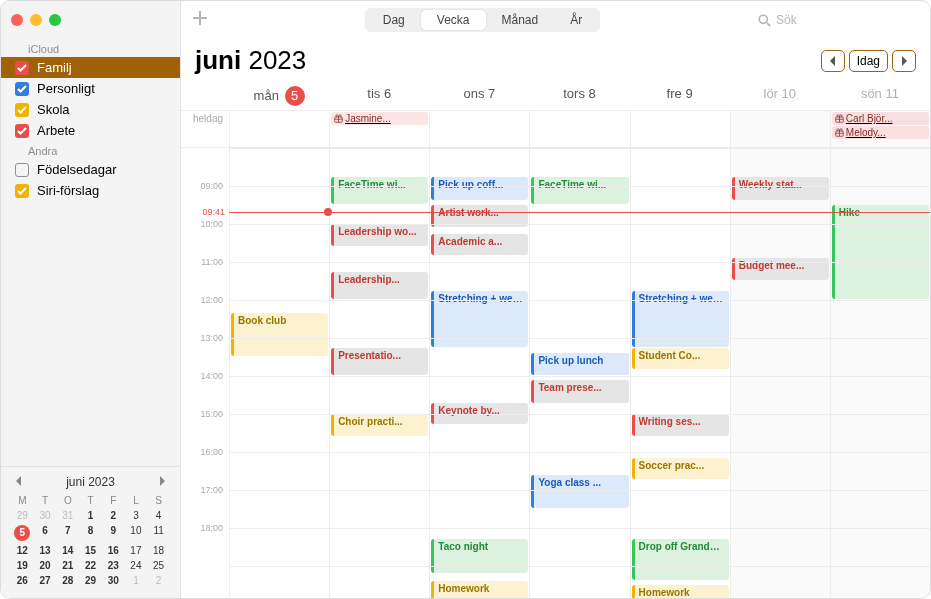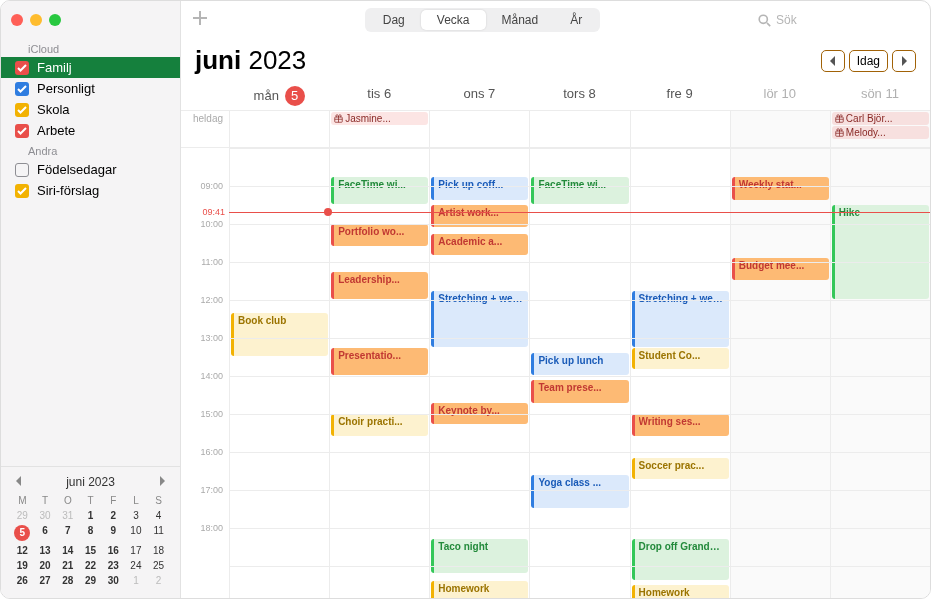--- a/index.html
+++ b/index.html
@@ -13,7 +13,7 @@
   .section-label { font-size:11px; color:#8e8e93; padding: 4px 14px 2px; font-weight:500;margin-left:13px; }
   .cal-list { list-style:none; }
   .cal-item { display:flex; align-items:center; gap:8px; padding:3px 14px; font-size:13px; position:relative; }
-  .cal-item.selected { background:#15803d; color:#fff; }
+  .cal-item.selected { background:#a16207; color:#fff; }
   .cal-check { width:14px; height:14px; border-radius:3px; display:flex; align-items:center; justify-content:center; flex-shrink:0; }
   .cal-check svg { width:10px; height:10px; fill:#fff; }
   .cal-broadcast { margin-left:auto; opacity:.5; }

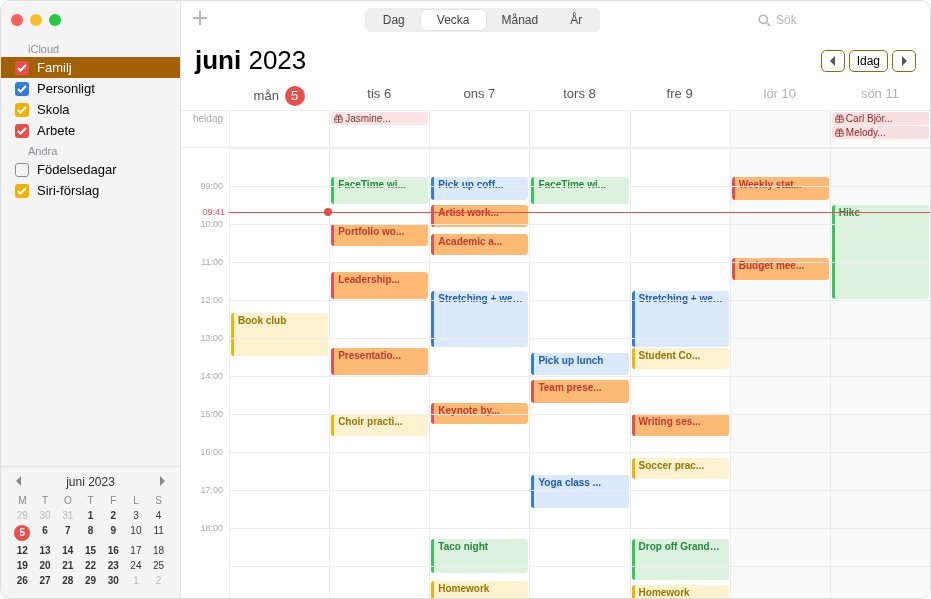--- a/index.html
+++ b/index.html
@@ -50,7 +50,7 @@
   .day-head.today .num { background:#e94f4a; color:#fff; border-radius:50%; width:20px; height:20px; line-height:20px; margin-left:2px; }
   .allday-row { display:flex; border-top:1px solid #ececec; border-bottom:1px solid #ececec; min-height:38px; }
   .allday-label { width:48px; font-size:10px; color:#aaa; text-align:right; padding:2px 6px 0 0; }
-  .allday-cols { flex:1; display:flex; }
+  .allday-cols { flex:1; display:flex;text-decoration:underline; }
   .allday-col { flex:1; border-left:1px solid #ececec; padding:1px; display:flex; flex-direction:column; gap:1px; }
   .allday-ev { font-size:10px; padding:1px 3px; border-radius:3px; background:rgba(233,79,74,.15); color:#8a2a27; white-space:nowrap; overflow:hidden; text-overflow:ellipsis; display:flex; align-items:center; gap:2px; }
   .allday-ev svg{width:9px;height:9px;fill:#c94a45;flex-shrink:0;}

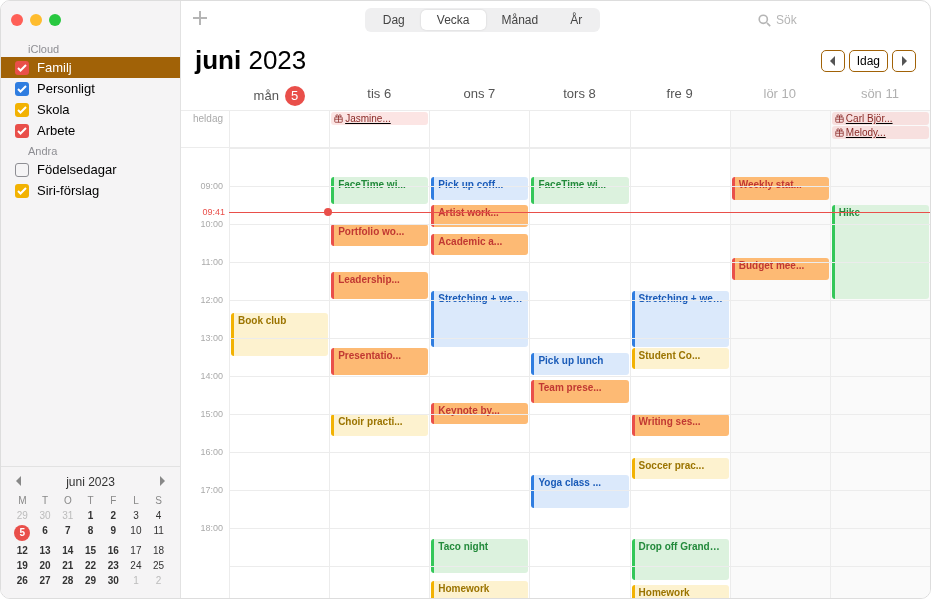--- a/index.html
+++ b/index.html
@@ -66,7 +66,7 @@
   .now-lbl { position:absolute; left:0; width:44px; text-align:right; font-size:9px; color:#e94f4a; transform:translateY(-50%); z-index:3; }
   .event { position:absolute; left:1px; right:1px; border-radius:3px; font-size:10px; padding:2px 4px; overflow:hidden; line-height:1.2; border-left:3px solid; }
   .event .t { font-weight:600; white-space:nowrap; overflow:hidden; text-overflow:ellipsis; display:block;}
-  .ev-red { background:#fdba74; border-color:#e94f4a; color:#8a2a27; }
+  .ev-red { background:#e5e5e5; border-color:#e94f4a; color:#8a2a27; }
   .ev-red .t{color:#c13832;}
   .ev-blue { background:#dbe9fb; border-color:#2f7de0; color:#1c4d8c; }
   .ev-blue .t{color:#1a5bb8;}

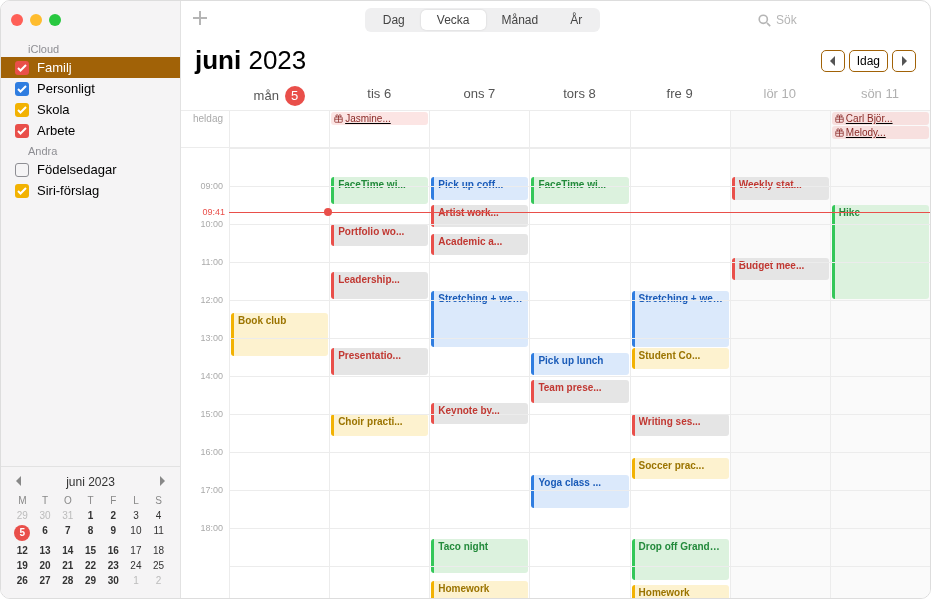--- a/index.html
+++ b/index.html
@@ -314,7 +314,7 @@
               <span class="t">FaceTime wi...</span>
             </div>
             <div class="event ev-red" style="top: 76px; height: 21.8px;">
-              <span class="t">Portfolio wo...</span>
+              <span class="t">Leadership wo...</span>
             </div>
             <div class="event ev-red" style="top: 123.5px; height: 27.5px;">
               <span class="t">Leadership...</span>

